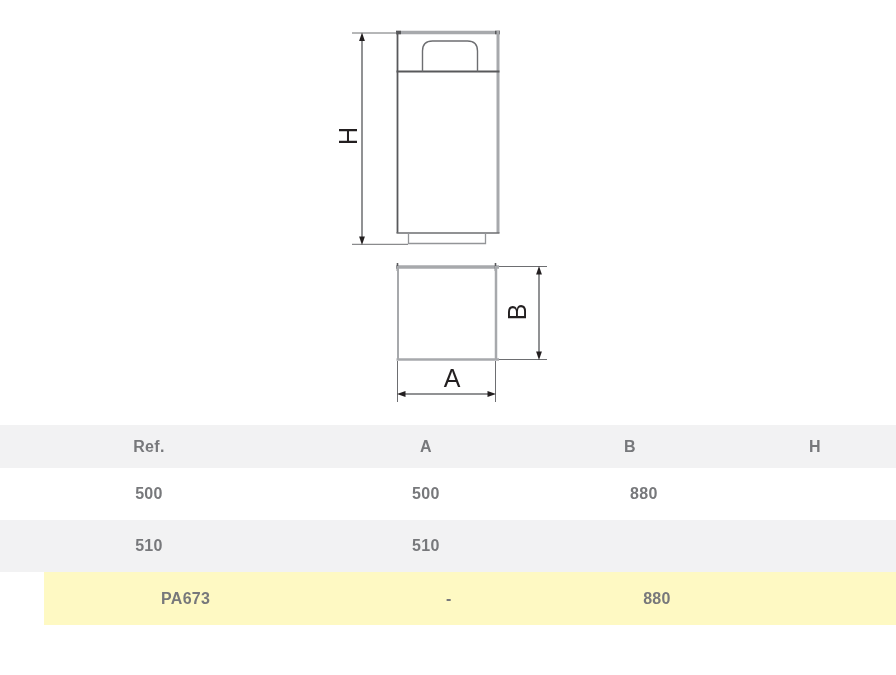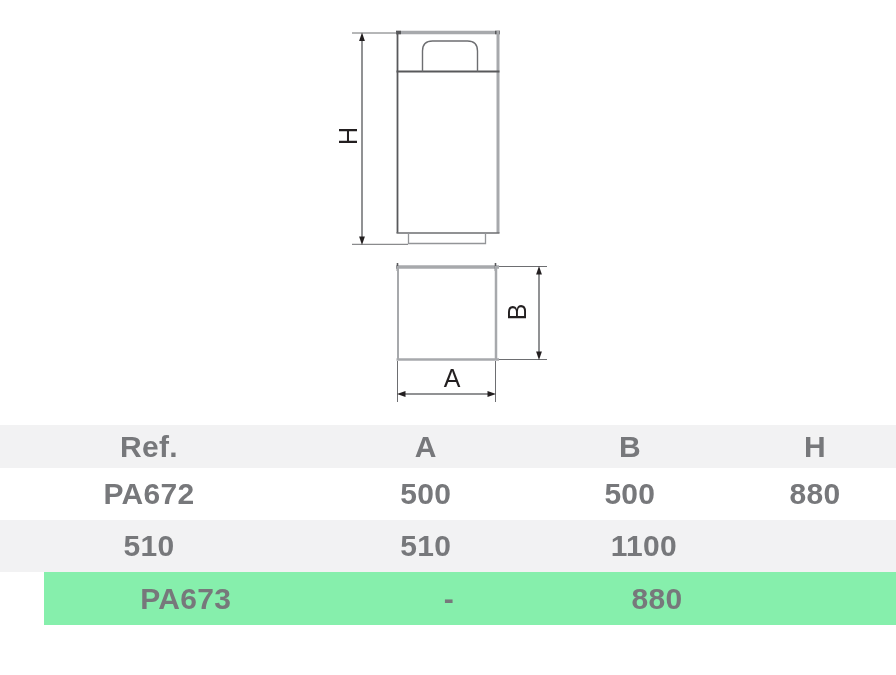--- a/index.html
+++ b/index.html
@@ -39,7 +39,7 @@
   .t-row.r2{height:53px;background:#86efac;margin-left:44px;}
   .t-cell{
     display:flex;align-items:center;justify-content:center;
-    font-size:30px;font-weight:700;
+    font-size:16px;font-weight:700;
     color:var(--table-text);
     letter-spacing:.3px;
     box-sizing:border-box;

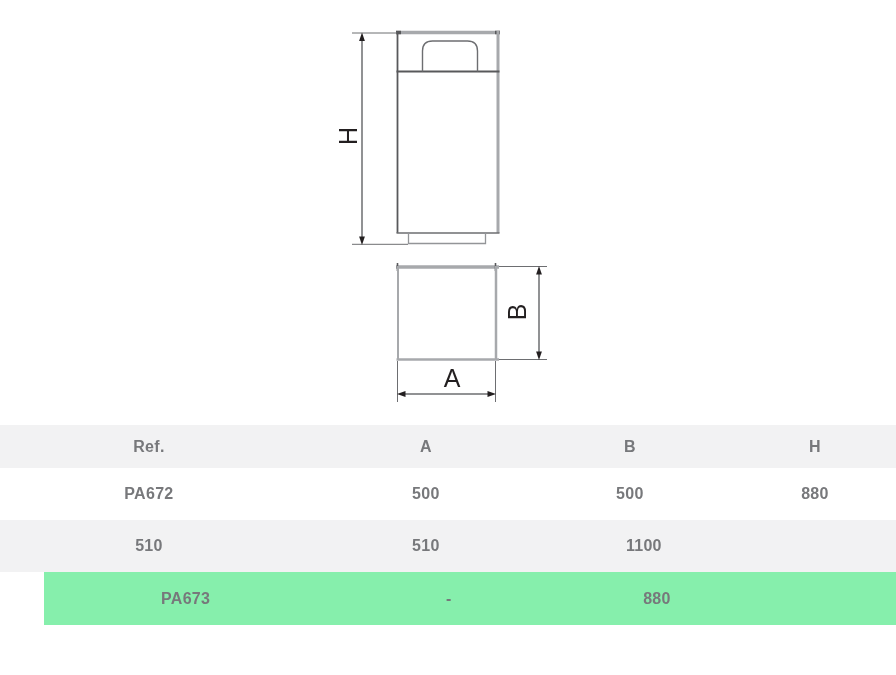--- a/index.html
+++ b/index.html
@@ -123,7 +123,6 @@
     </div>
 
     <div class="t-row r0">
-      <div class="t-cell">PA672</div>
       <div class="t-cell">500</div>
       <div class="t-cell">500</div>
       <div class="t-cell col-h">880</div>

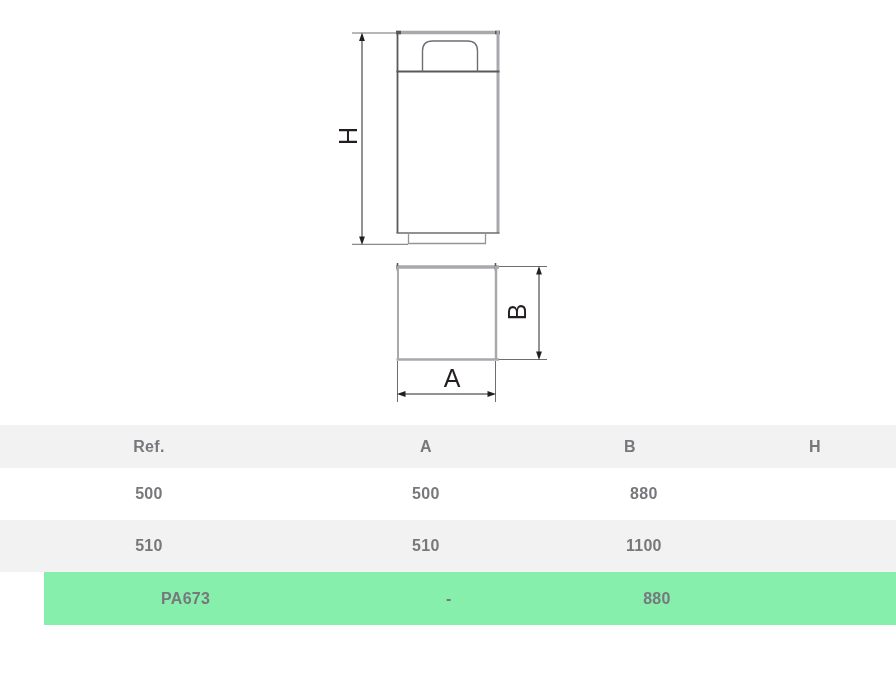--- a/index.html
+++ b/index.html
@@ -131,7 +131,6 @@
     <div class="t-row r1">
       <div class="t-cell">510</div>
       <div class="t-cell">510</div>
-      <div class="t-cell col-h">1100</div>
     </div>
 
     <div class="t-row r2">

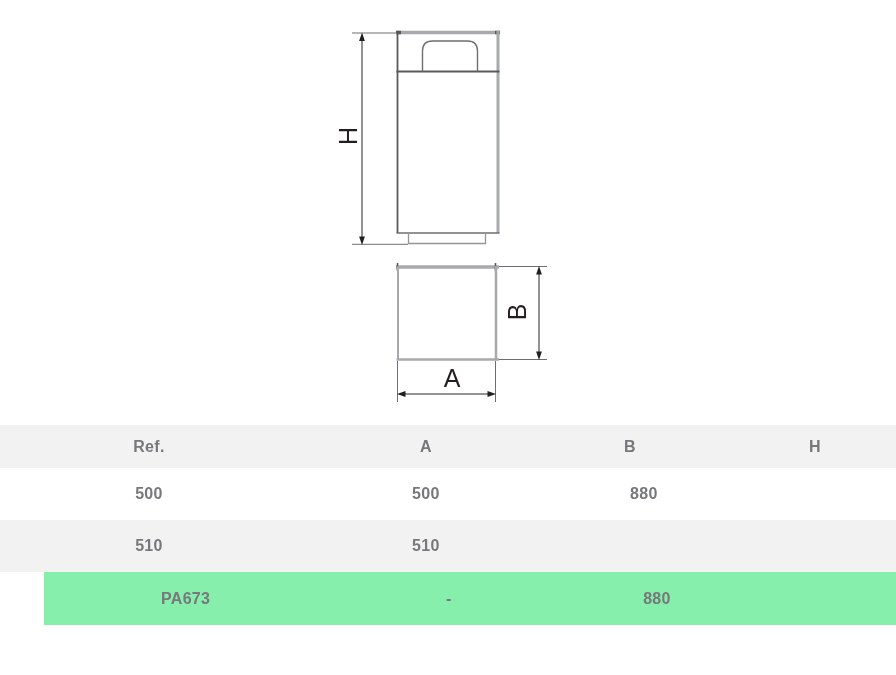--- a/index.html
+++ b/index.html
@@ -36,7 +36,7 @@
   .t-row.header{height:43px;background:var(--table-header-bg);}
   .t-row.r0{height:52px;background:#ffffff;}
   .t-row.r1{height:52px;background:var(--table-row-alt-bg);}
-  .t-row.r2{height:53px;background:#86efac;margin-left:44px;}
+  .t-row.r2{height:53px;background:#fef9c3;margin-left:44px;}
   .t-cell{
     display:flex;align-items:center;justify-content:center;
     font-size:16px;font-weight:700;

